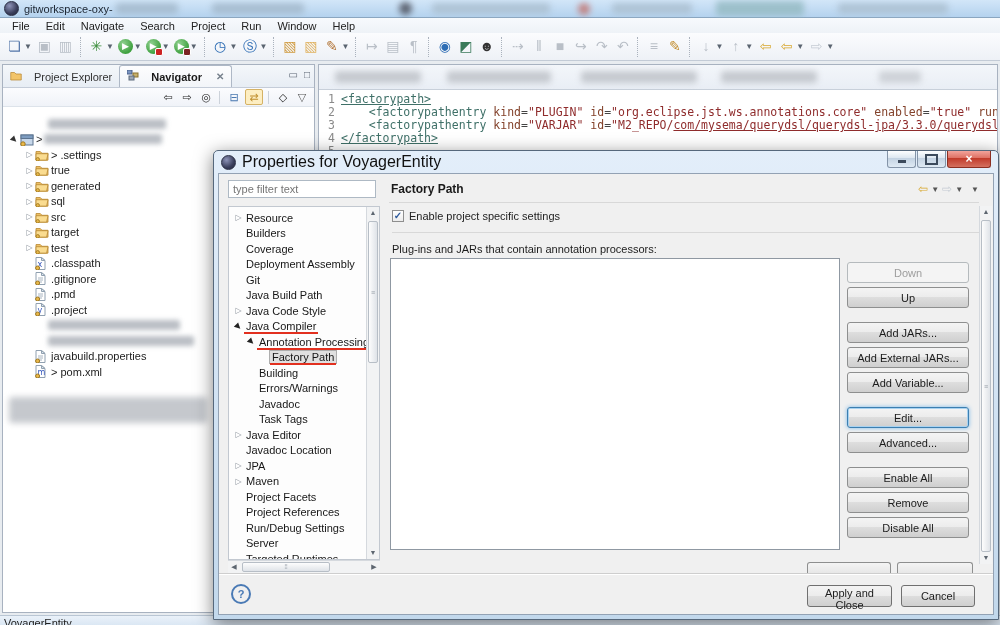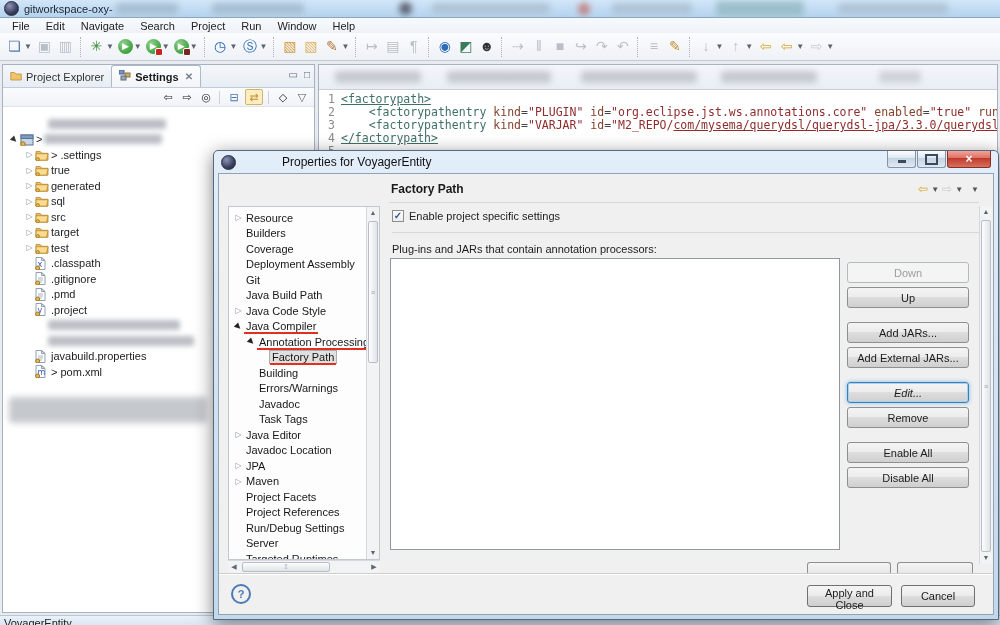--- a/index.html
+++ b/index.html
@@ -34,7 +34,7 @@
     border:1px solid #a8b2c0;box-sizing:border-box;}
   .tabrow{height:22px;background:linear-gradient(#f4f7fa,#e7edf4);border-bottom:1px solid #c4ccd8;
     display:flex;align-items:flex-end;position:relative;}
-  .tab{display:flex;align-items:center;height:21px;padding:0 7px;color:#333;gap:4px;}
+  .tab{display:flex;align-items:center;height:21px;padding:0 7px;color:#333;gap:12px;}
   .tab.active{background:linear-gradient(#fdfdfe,#f2f5f9);border:1px solid #aeb8c6;border-bottom:none;
     border-radius:3px 3px 0 0;font-weight:bold;color:#1a1a1a;}
   .tab .close{color:#76808c;font-size:10px;margin-left:2px;}

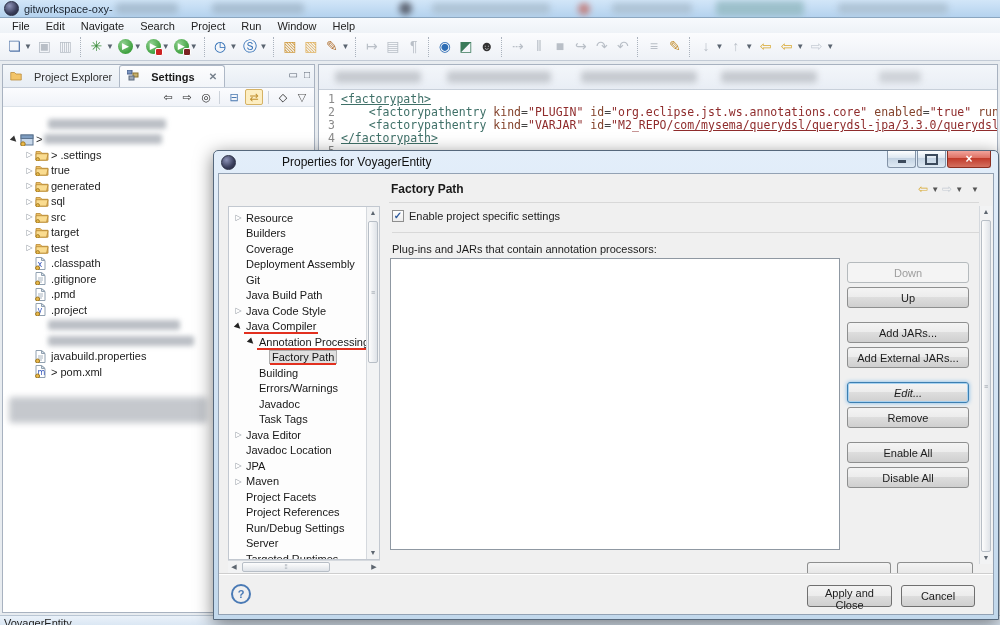--- a/index.html
+++ b/index.html
@@ -297,7 +297,7 @@
               <rect x="6" y="3" width="5" height="4" fill="#c8b06a" stroke="#8a7230"></rect>
               <rect x="2" y="6" width="5" height="4" fill="#9aa6b6" stroke="#5c6a7c"></rect>
             </svg></span>
-        <span>Settings</span>
+        <span>Navigator</span>
         <span class="close">✕</span>
       </div>
       <div class="panelbtns">

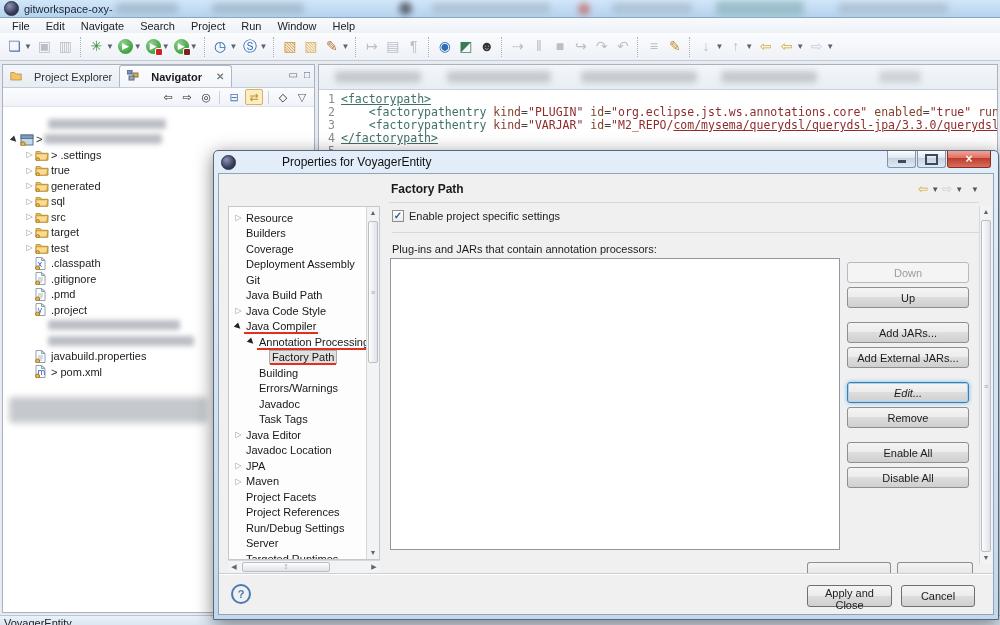--- a/index.html
+++ b/index.html
@@ -75,7 +75,7 @@
   .dlg-ico{width:13px;height:13px;border-radius:50%;
     background:radial-gradient(circle at 35% 30%,#8d93b8,#3a3f5c 60%,#23273c);
     border:1px solid #2a2e44;margin-right:6px;}
-  .dlg-title{font-size:12px;color:#111;margin-left:40px;}
+  .dlg-title{font-size:16px;color:#111;}
   .dlg-winbtns{position:absolute;right:7px;top:0;display:flex;}
   .wbtn{width:27px;height:16px;border:1px solid #8494a8;border-top:none;
     background:linear-gradient(#fdfeff,#dce6f0 45%,#c3d2e2 45%,#dfeaf4);

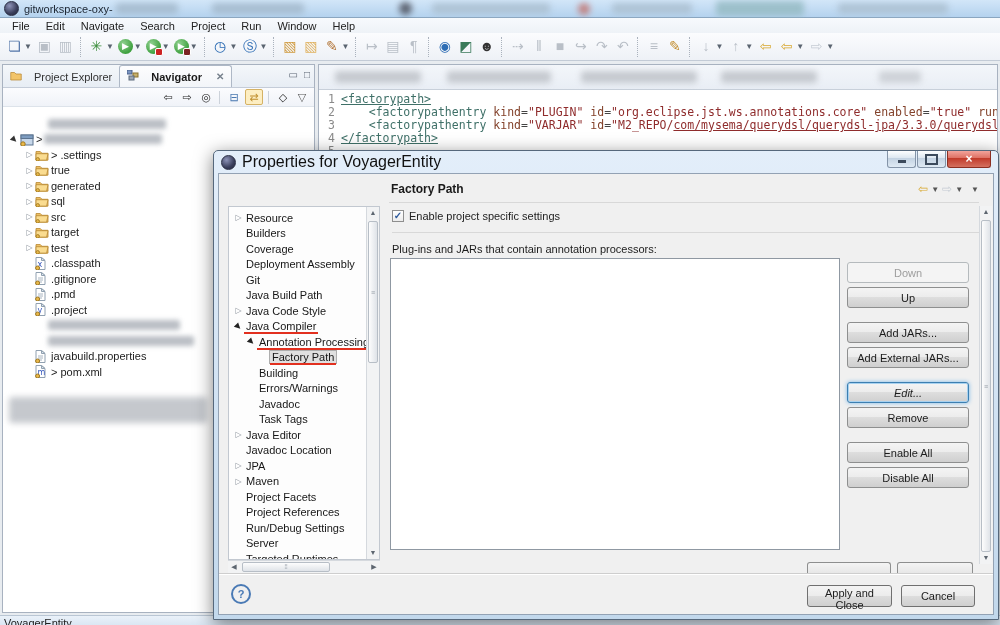--- a/index.html
+++ b/index.html
@@ -529,6 +529,7 @@
   </div>
 
   <div class="dlg-body">
+    <input class="abs filter" placeholder="type filter text" style="">
 
     <div class="abs dlgtreebox">
       <div class="dlgtree" id="dlgtree">

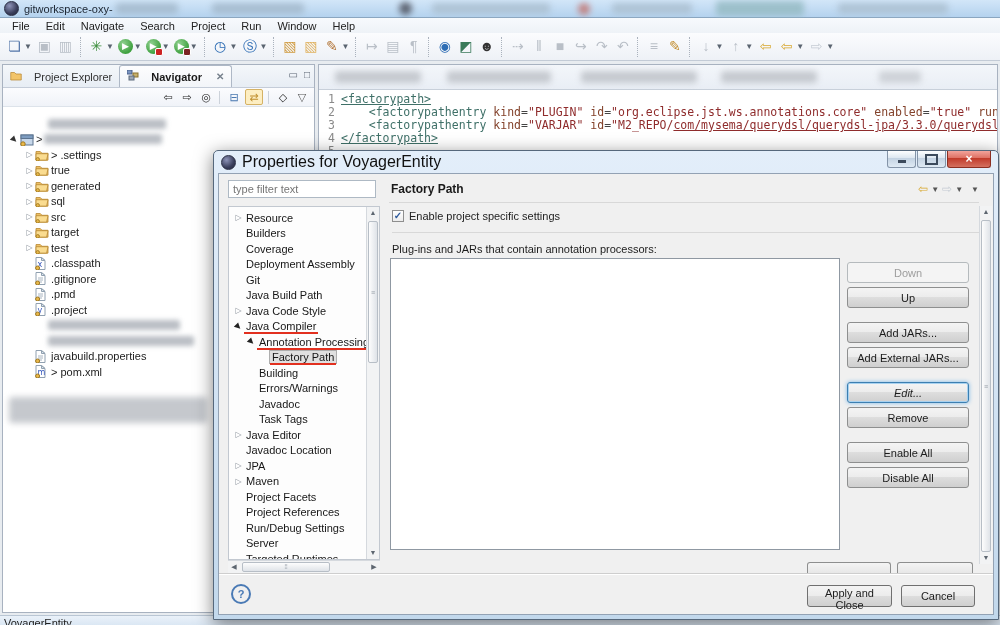--- a/index.html
+++ b/index.html
@@ -663,6 +663,7 @@
         <button class="btn">Up</button>
         <button class="btn gap">Add JARs...</button>
         <button class="btn">Add External JARs...</button>
+        <button class="btn">Add Variable...</button>
         <button class="btn focused gap">Edit...</button>
         <button class="btn">Remove</button>
         <button class="btn gap">Enable All</button>

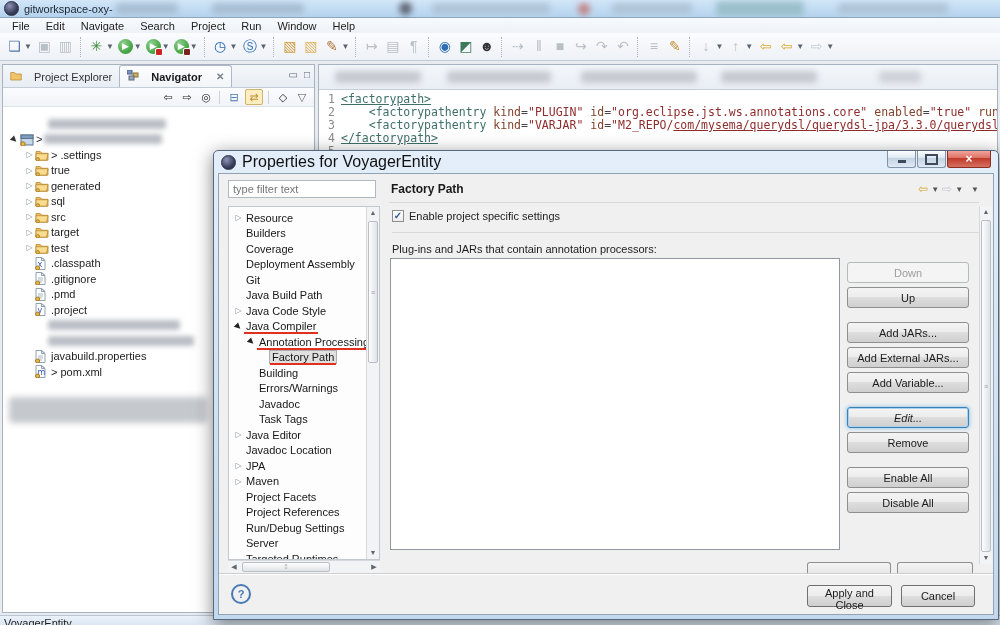--- a/index.html
+++ b/index.html
@@ -126,7 +126,7 @@
   .btn:first-child{margin-top:0;}
   .btn.gap{margin-top:14px;}
   .btn.disabled{color:#9d9d9d;background:#f4f4f4;border-color:#b5babd;}
-  .btn.focused{border-color:#3c7fb1;box-shadow:0 0 0 1px #a8d2f0 inset,0 0 4px #7ab8e8;font-style:italic;}
+  .btn.focused{border-color:#3c7fb1;box-shadow:0 0 0 1px #a8d2f0 inset,0 0 4px #7ab8e8;}
   .partialbtn{height:11px;width:82px;background:linear-gradient(#f4f4f4,#e6e6e6);
     border:1px solid #8e8f8f;border-bottom:none;border-radius:3px 3px 0 0;}
   .dlg-footer{left:0;right:0;top:399px;bottom:0;background:#f0f0f0;border-top:1px solid #cecece;

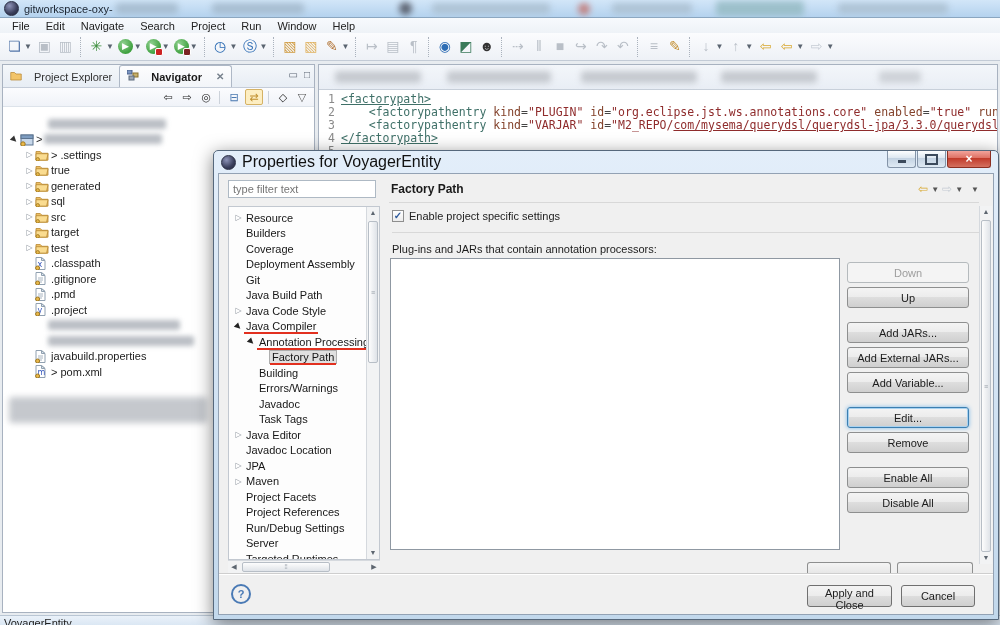--- a/index.html
+++ b/index.html
@@ -665,6 +665,7 @@
         <button class="btn">Add External JARs...</button>
         <button class="btn">Add Variable...</button>
         <button class="btn focused gap">Edit...</button>
+        <button class="btn">Advanced...</button>
         <button class="btn">Remove</button>
         <button class="btn gap">Enable All</button>
         <button class="btn">Disable All</button>

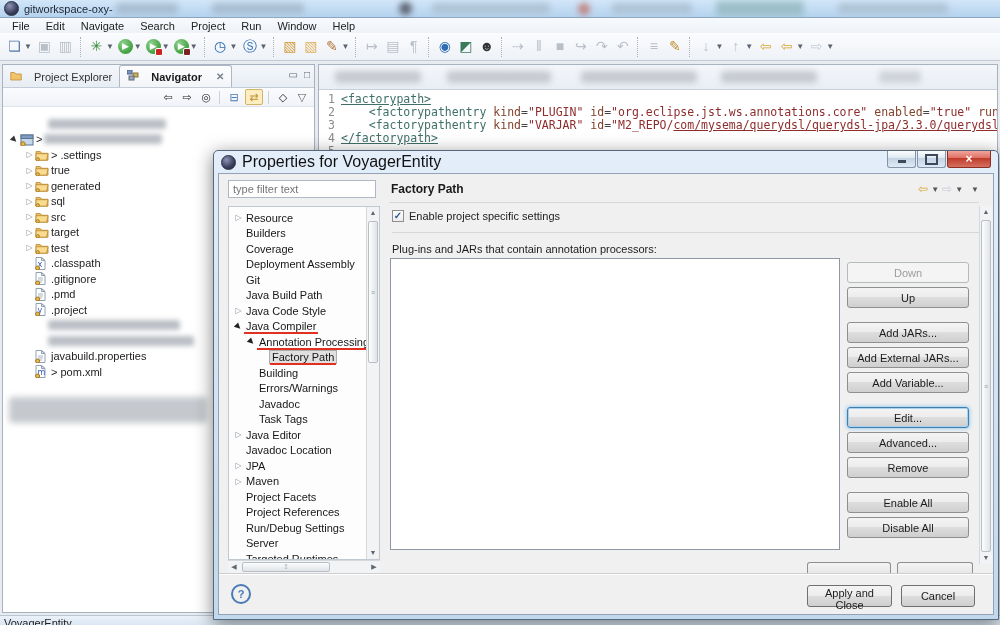--- a/index.html
+++ b/index.html
@@ -666,8 +666,8 @@
         <button class="btn">Add Variable...</button>
         <button class="btn focused gap">Edit...</button>
         <button class="btn">Advanced...</button>
+        <button class="btn gap">Enable All</button>
         <button class="btn">Remove</button>
-        <button class="btn gap">Enable All</button>
         <button class="btn">Disable All</button>
       </div>
 

